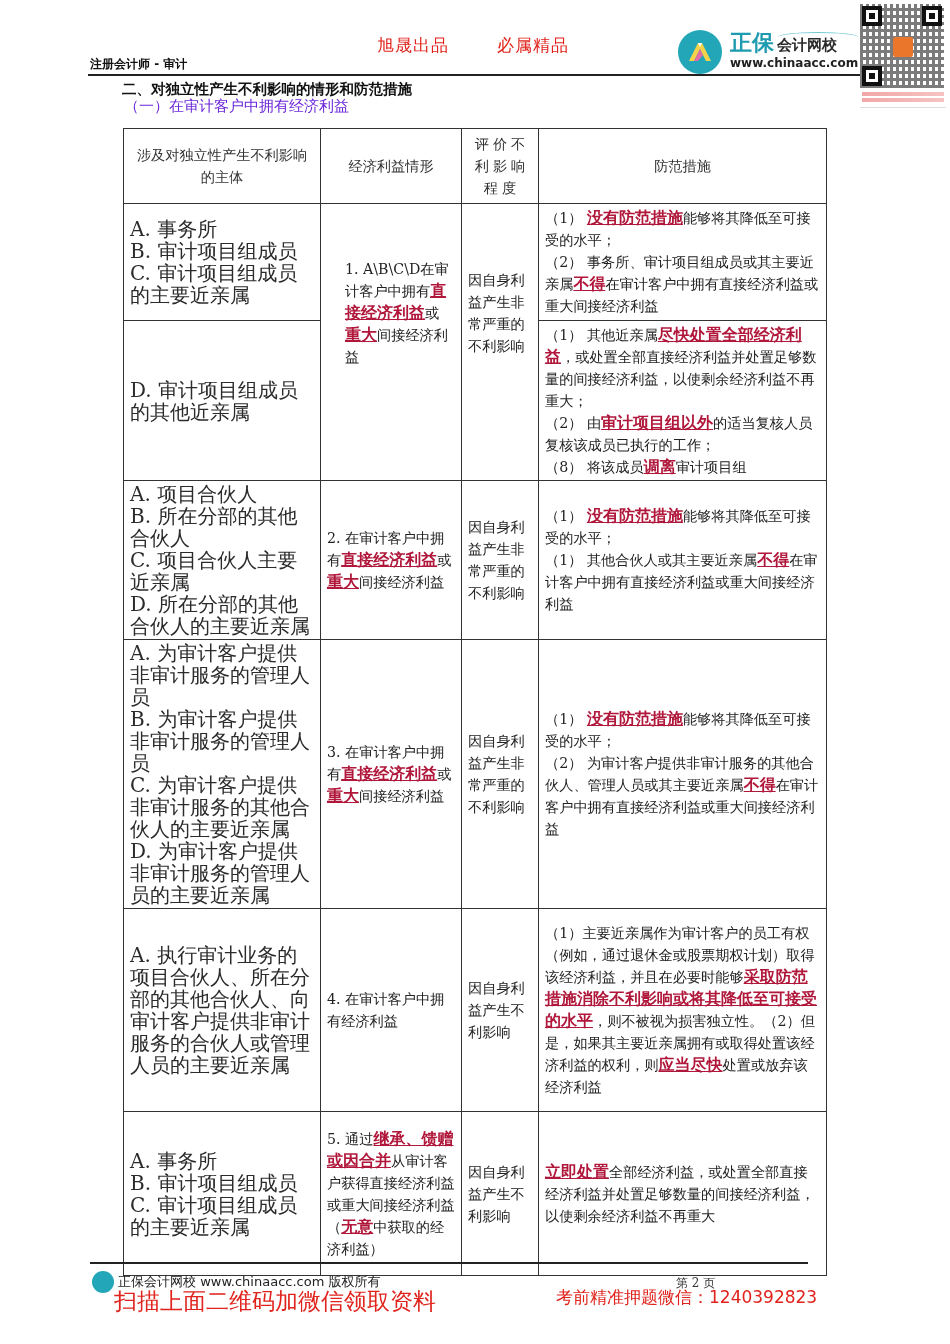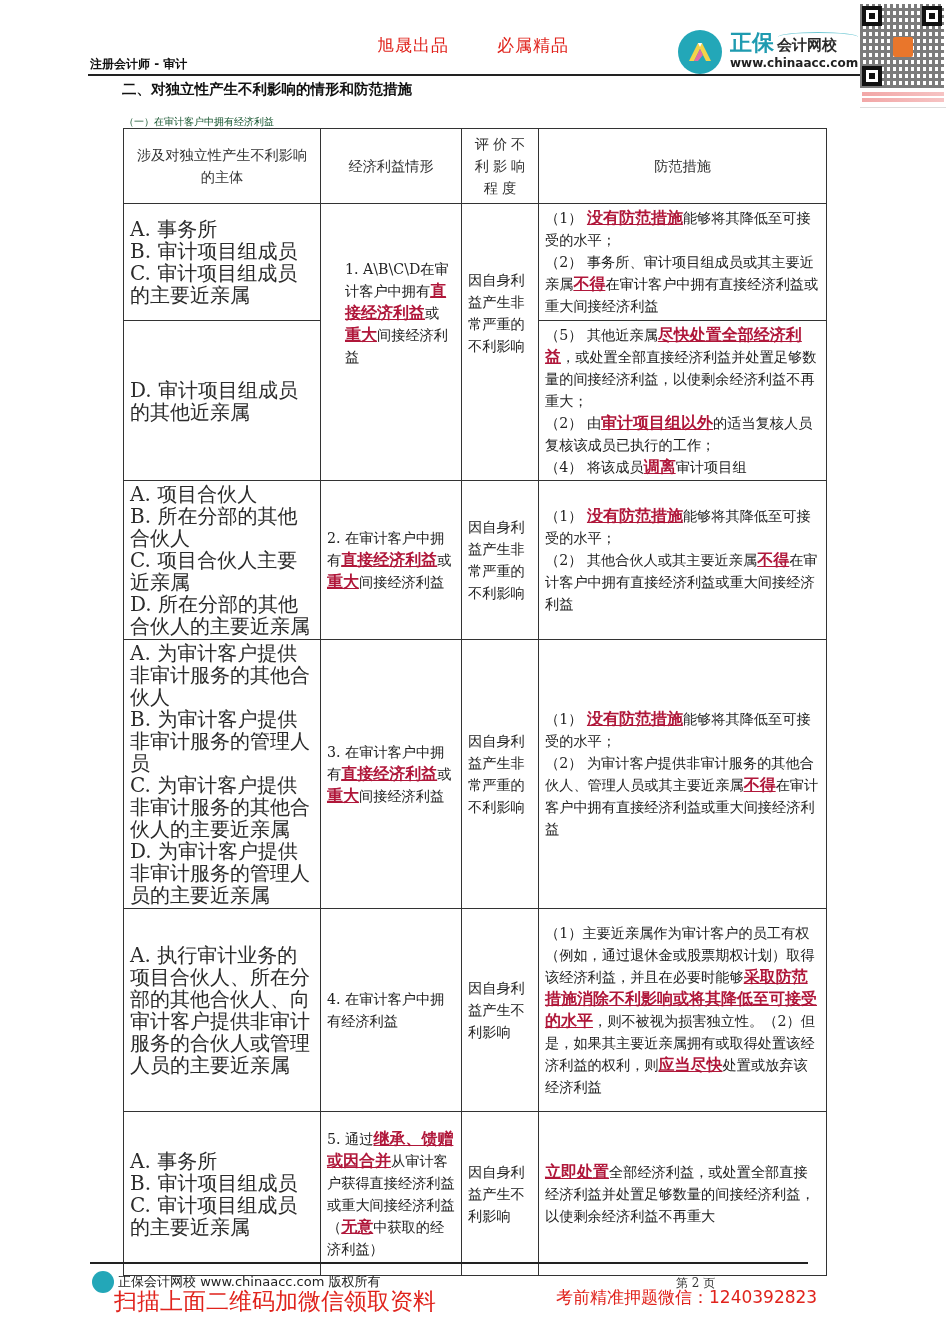--- a/index.html
+++ b/index.html
@@ -34,7 +34,7 @@
   .qr-caption div { height: 4px; margin: 2px 2px 0; background: linear-gradient(90deg, #f2a7a7, #f6c3c3); }
 
   .section-title { position: absolute; left: 122px; top: 80px; font-family: "DejaVu Sans", "Liberation Sans", sans-serif; font-size: 14.5px; font-weight: bold; color: #111; }
-  .sub-title { position: absolute; left: 124px; top: 115px; font-size: 10px; color: #14532d; }
+  .sub-title { position: absolute; left: 124px; top: 97px; font-size: 15px; color: #6d28d9; }
 
   table.main { position: absolute; left: 123px; top: 128px; width: 703px; border-collapse: collapse; table-layout: fixed; font-size: 14.2px; line-height: 22px; }
   table.main td, table.main th { border: 1.5px solid #333; vertical-align: middle; padding: 2px 6px; font-weight: normal; }

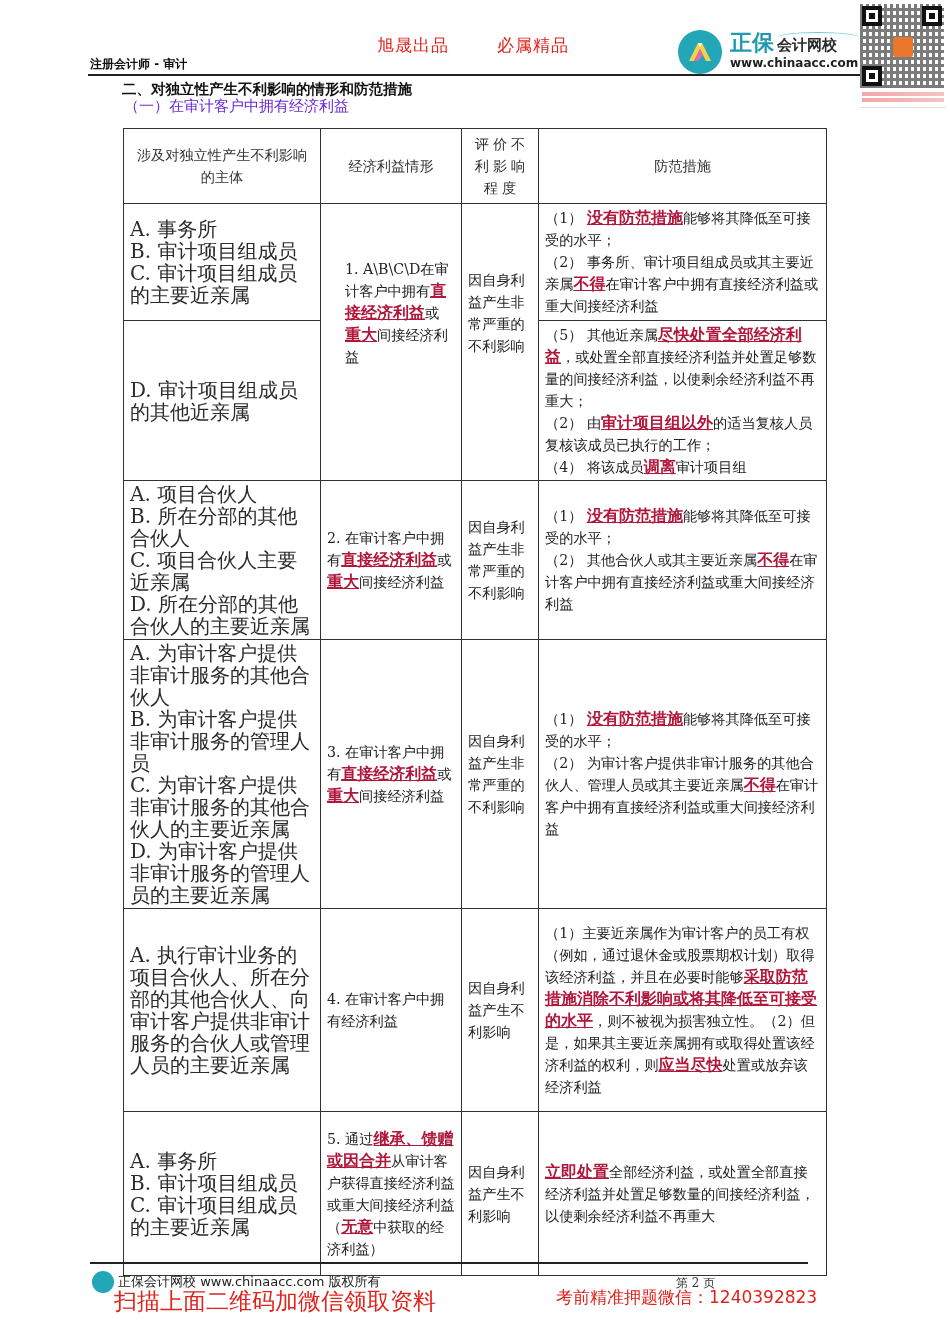--- a/index.html
+++ b/index.html
@@ -130,7 +130,7 @@
       <span class="list-line">D. 审计项目组成员的其他近亲属</span>
     </td>
     <td class="meas">
-      <span class="item"><span>（5） 其他近亲属</span><span class="hl">尽快处置全部经济利益</span><span>，或处置全部直接经济利益并处置足够数量的间接经济利益，以使剩余经济利益不再重大；</span></span>
+      <span class="item"><span>（1） 其他近亲属</span><span class="hl">尽快处置全部经济利益</span><span>，或处置全部直接经济利益并处置足够数量的间接经济利益，以使剩余经济利益不再重大；</span></span>
       <span class="item"><span>（2） 由</span><span class="hl">审计项目组以外</span><span>的适当复核人员复核该成员已执行的工作；</span></span>
       <span class="item"><span>（4） 将该成员</span><span class="hl">调离</span><span>审计项目组</span></span>
     </td>

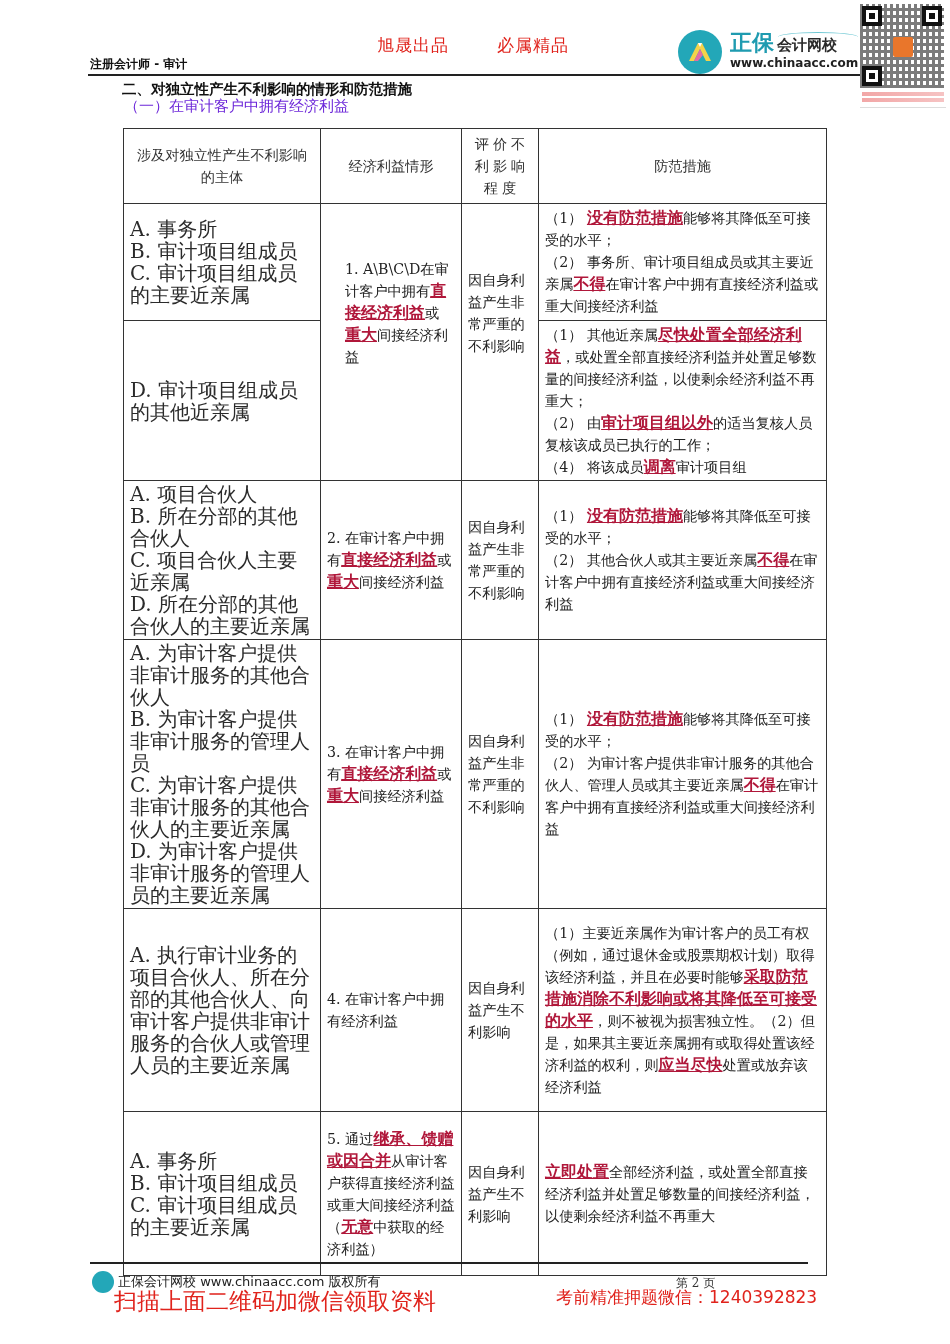--- a/index.html
+++ b/index.html
@@ -132,7 +132,7 @@
     <td class="meas">
       <span class="item"><span>（1） 其他近亲属</span><span class="hl">尽快处置全部经济利益</span><span>，或处置全部直接经济利益并处置足够数量的间接经济利益，以使剩余经济利益不再重大；</span></span>
       <span class="item"><span>（2） 由</span><span class="hl">审计项目组以外</span><span>的适当复核人员复核该成员已执行的工作；</span></span>
-      <span class="item"><span>（4） 将该成员</span><span class="hl">调离</span><span>审计项目组</span></span>
+      <span class="item"><span>（8） 将该成员</span><span class="hl">调离</span><span>审计项目组</span></span>
     </td>
   </tr>
 

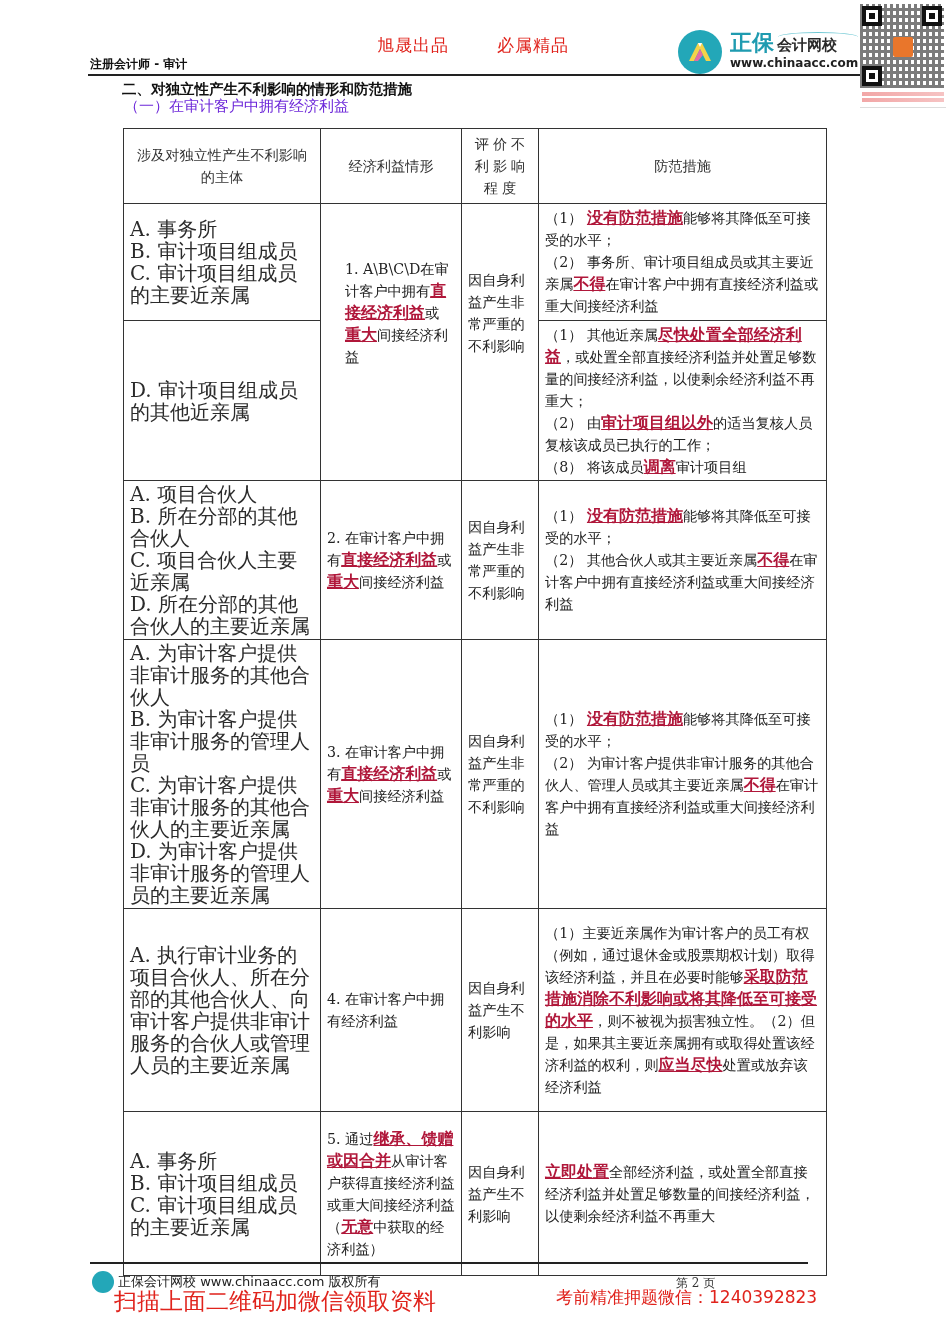--- a/index.html
+++ b/index.html
@@ -149,7 +149,7 @@
     <td class="impact">因自身利益产生非常严重的不利影响</td>
     <td class="meas">
       <span class="item"><span>（1） </span><span class="hl">没有防范措施</span><span>能够将其降低至可接受的水平；</span></span>
-      <span class="item"><span>（2） 其他合伙人或其主要近亲属</span><span class="hl">不得</span><span>在审计客户中拥有直接经济利益或重大间接经济利益</span></span>
+      <span class="item"><span>（1） 其他合伙人或其主要近亲属</span><span class="hl">不得</span><span>在审计客户中拥有直接经济利益或重大间接经济利益</span></span>
     </td>
   </tr>
 

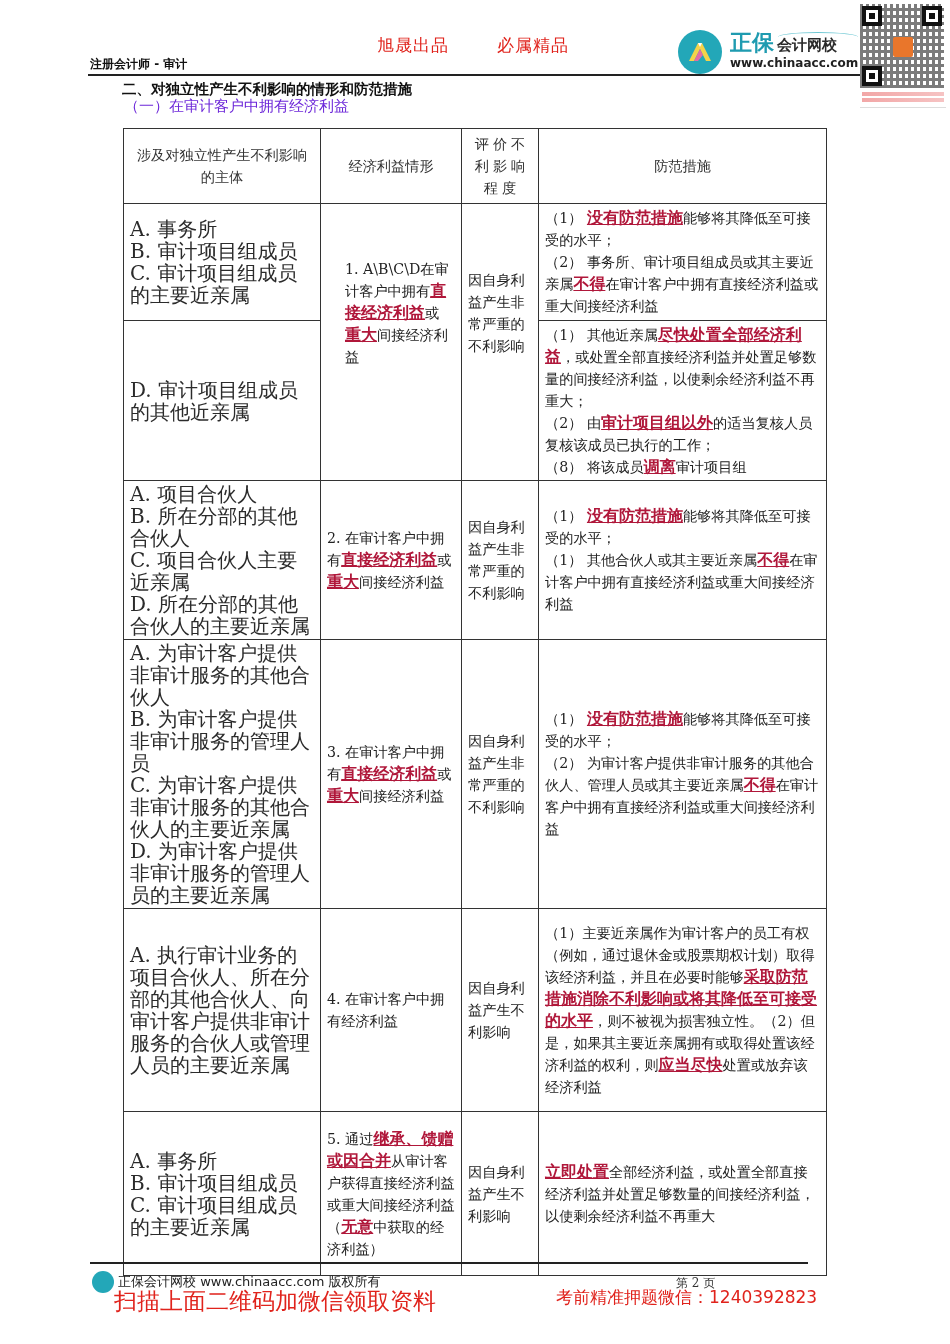--- a/index.html
+++ b/index.html
@@ -155,7 +155,7 @@
 
   <tr style="height:225px;">
     <td class="subj">
-      <span class="list-line">A. 为审计客户提供非审计服务的其他合伙人</span>
+      <span class="list-line">A. 为审计客户提供非审计服务的管理人员</span>
       <span class="list-line">B. 为审计客户提供非审计服务的管理人员</span>
       <span class="list-line">C. 为审计客户提供非审计服务的其他合伙人的主要近亲属</span>
       <span class="list-line">D. 为审计客户提供非审计服务的管理人员的主要近亲属</span>

